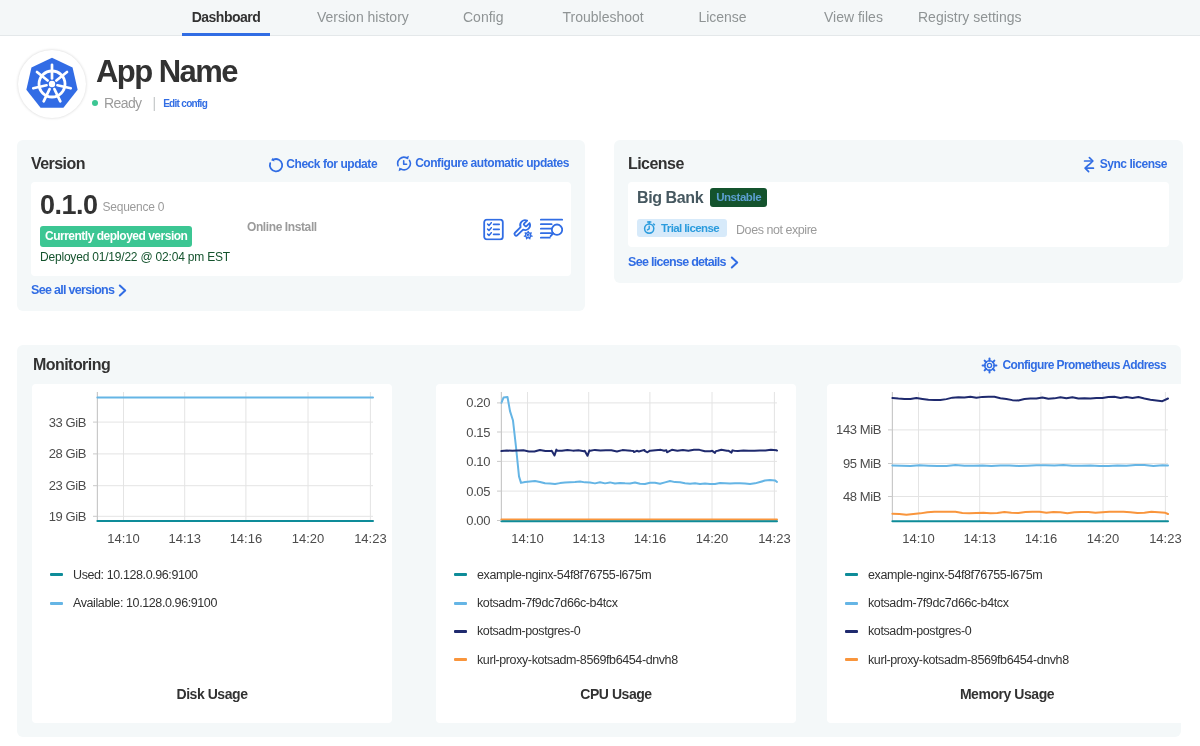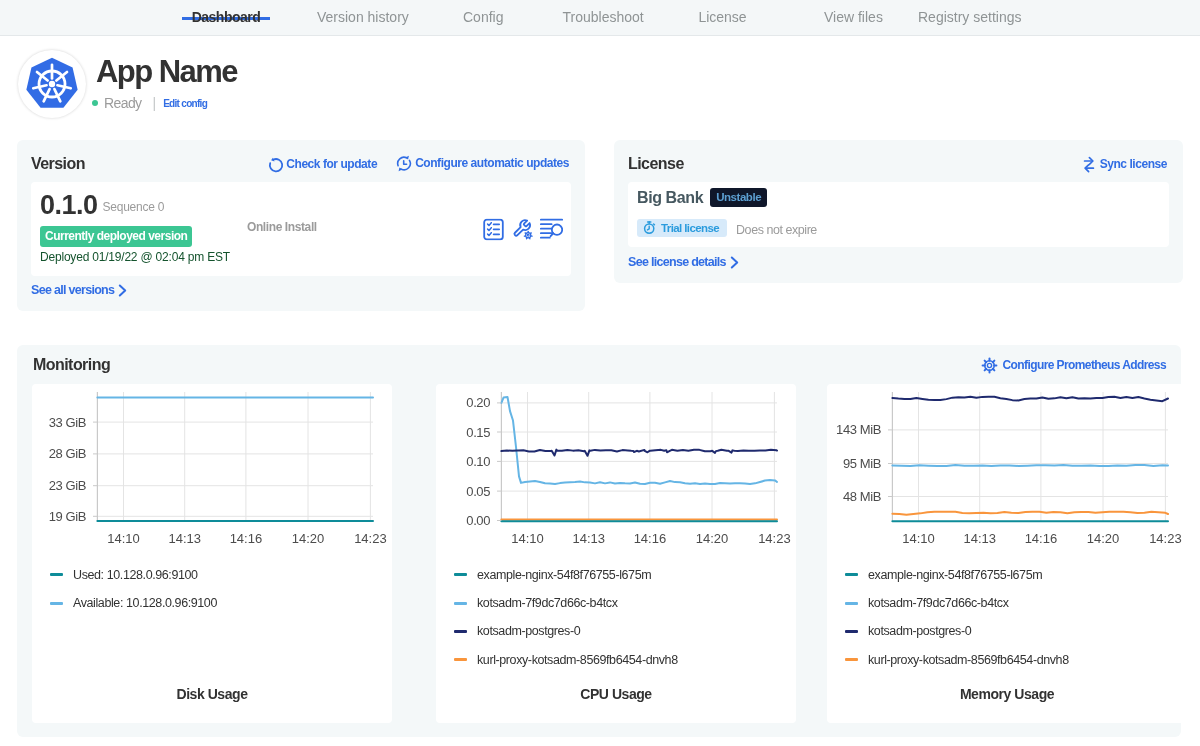--- a/index.html
+++ b/index.html
@@ -6,7 +6,7 @@
 html,body { width:1200px; height:746px; background:#fff; font-family:"Liberation Sans", sans-serif; overflow:hidden; }
 body { position:relative; }
 .nav { position:absolute; left:0; top:0; width:1200px; height:36px; background:#f4f7f8; border-bottom:1px solid #e4e8ea; }
-.tab { position:absolute; top:0; font-size:14px; color:#8f9495; height:20px; line-height:35px; }
+.tab { position:absolute; top:0; font-size:14px; color:#8f9495; height:36px; line-height:35px; }
 .tab.active { color:#323232; font-weight:700; letter-spacing:-0.5px; border-bottom:3px solid #316de4; padding:0 10px; }
 .hdr { position:absolute; left:0; top:36px; width:1200px; }
 .k8s-wrap { position:absolute; left:18px; top:14px; width:68px; height:68px; border-radius:50%; background:#fff; box-shadow:0 0 3px rgba(0,0,0,0.18); display:flex; align-items:center; justify-content:center; }

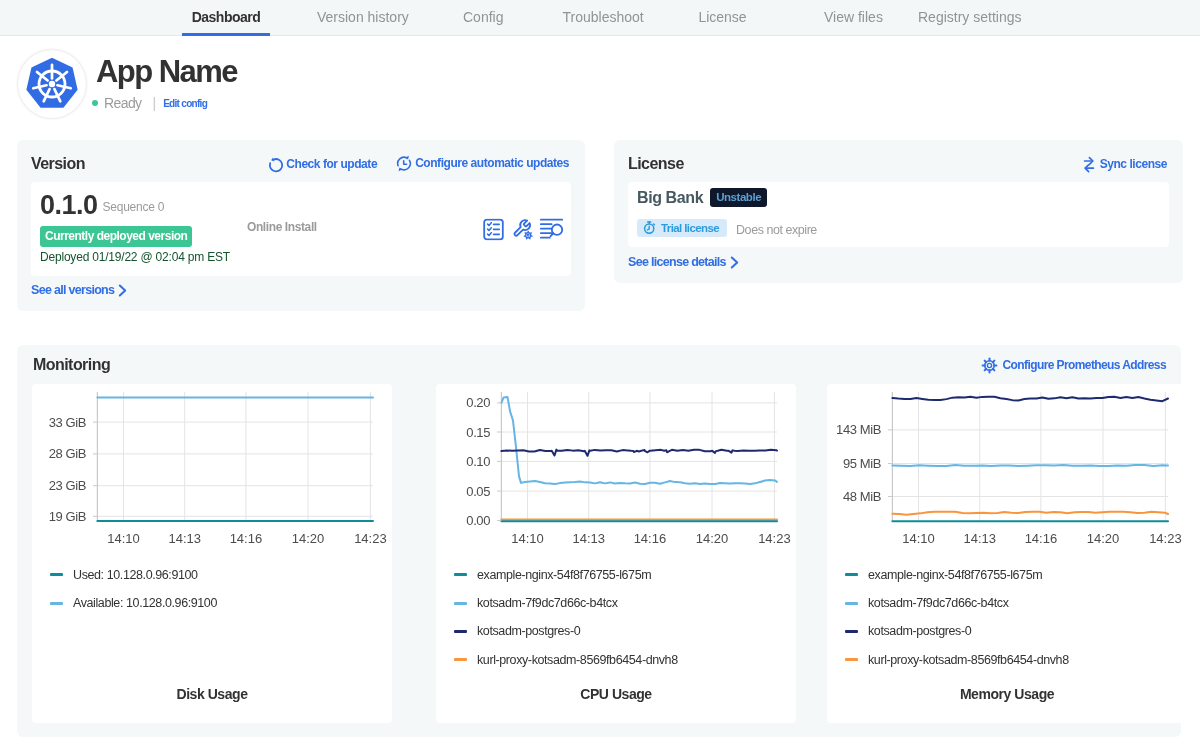--- a/index.html
+++ b/index.html
@@ -36,7 +36,7 @@
 .vicons { position:absolute; right:8px; top:50%; transform:translateY(-50%); display:flex; align-items:center; }
 .seeall { position:absolute; left:14px; display:flex; align-items:center; color:#316de4; font-weight:700; font-size:12.5px; letter-spacing:-0.7px; }
 .bigbank { font-size:16px; font-weight:700; color:#465860; letter-spacing:-0.4px; display:inline-block; vertical-align:middle; }
-.unstable { display:inline-block; vertical-align:middle; background:#0f172a; color:#5c9fd1; font-weight:700; font-size:11.5px; letter-spacing:-0.45px; border-radius:3px; padding:3px 6px 4px; margin-left:7px; }
+.unstable { display:inline-block; vertical-align:middle; background:#14532d; color:#5c9fd1; font-weight:700; font-size:11.5px; letter-spacing:-0.45px; border-radius:3px; padding:3px 6px 4px; margin-left:7px; }
 .lic2 { margin-top:12px; display:flex; align-items:flex-end; }
 .trial { display:flex; align-items:center; background:#d7eafa; color:#2a9bdd; font-weight:700; font-size:11.5px; letter-spacing:-0.6px; border-radius:3px; padding:0 8px 0 6px; height:18px; }
 .noexpire { color:#9b9b9b; font-size:12.5px; letter-spacing:-0.45px; margin-left:9px; }

